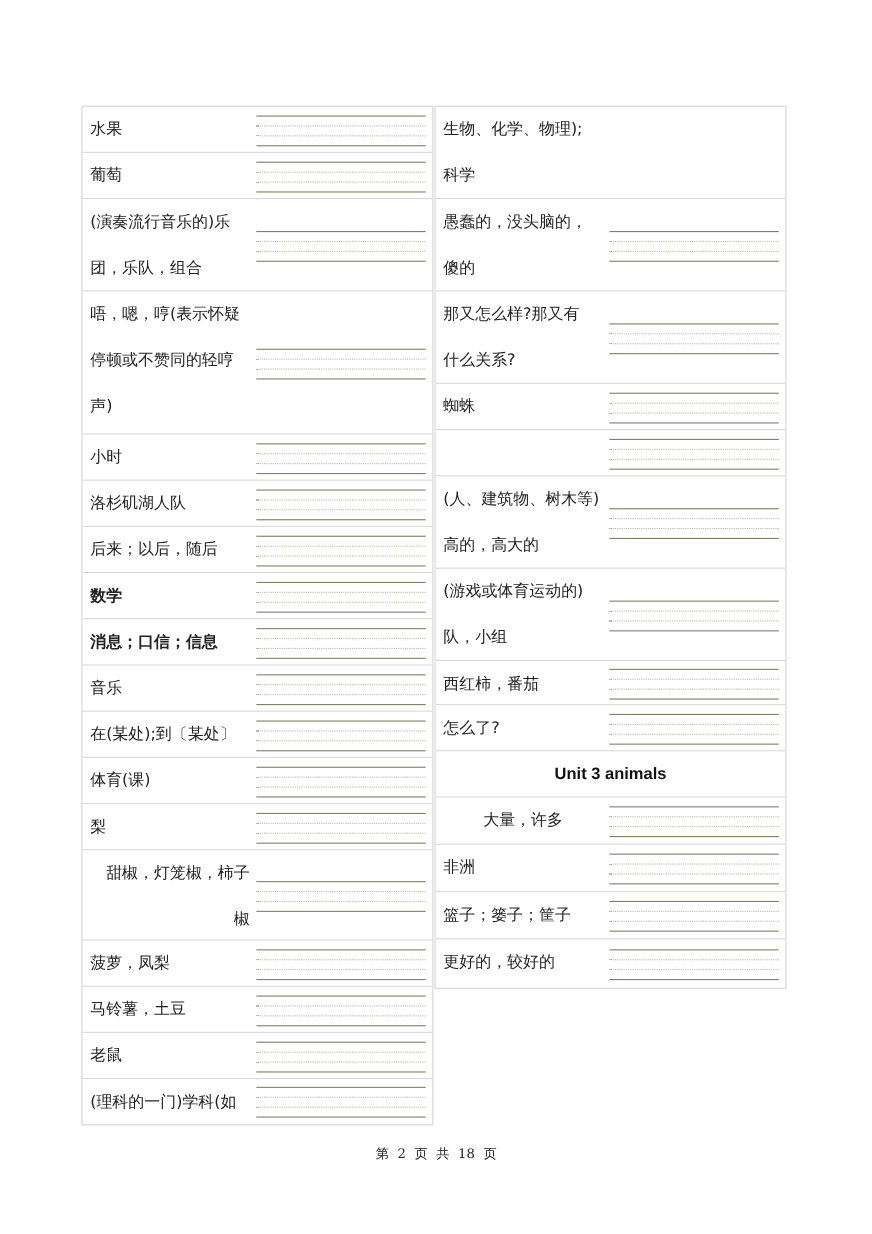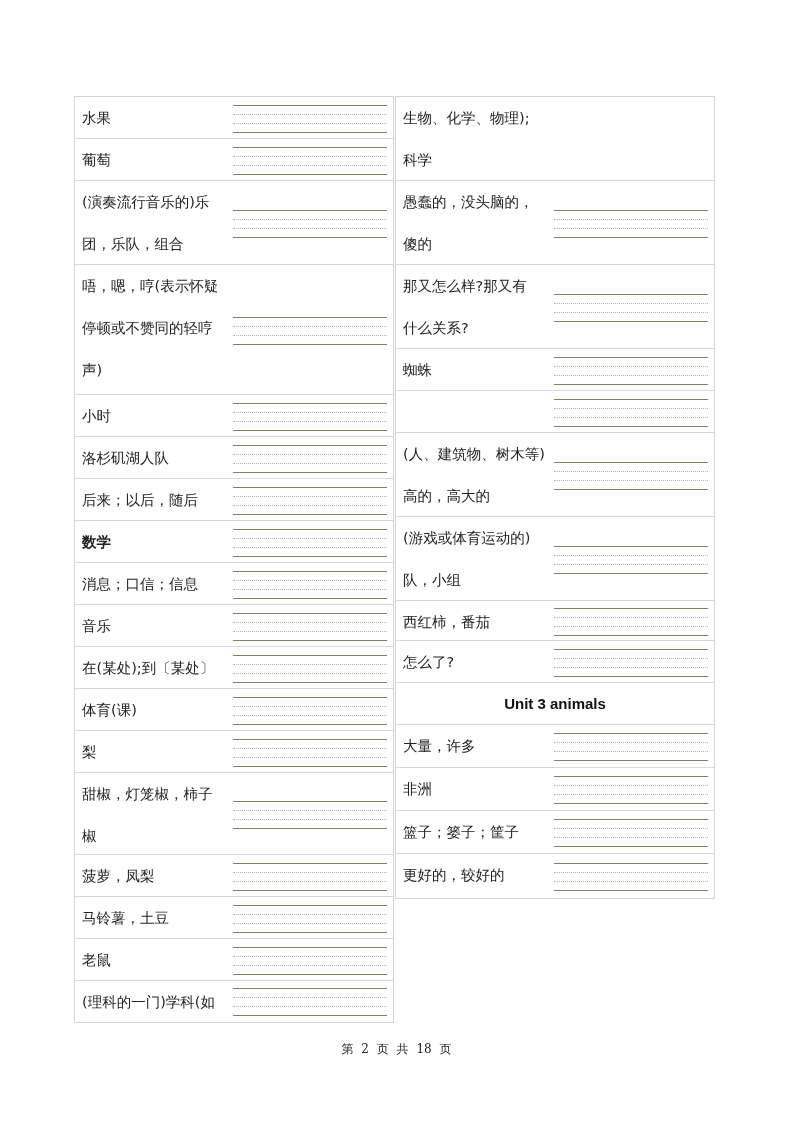--- a/index.html
+++ b/index.html
@@ -158,7 +158,7 @@
         <div class="l solid l4"></div>
       </div>
     </div>
-    <div class="row" style="height: 42px;">
+    <div class="row" style="height: 42px; font-weight: bold;">
       <div class="cn">消息；口信；信息</div>
       <div class="lines" style="top: 8px;">
         <div class="l solid l1"></div>

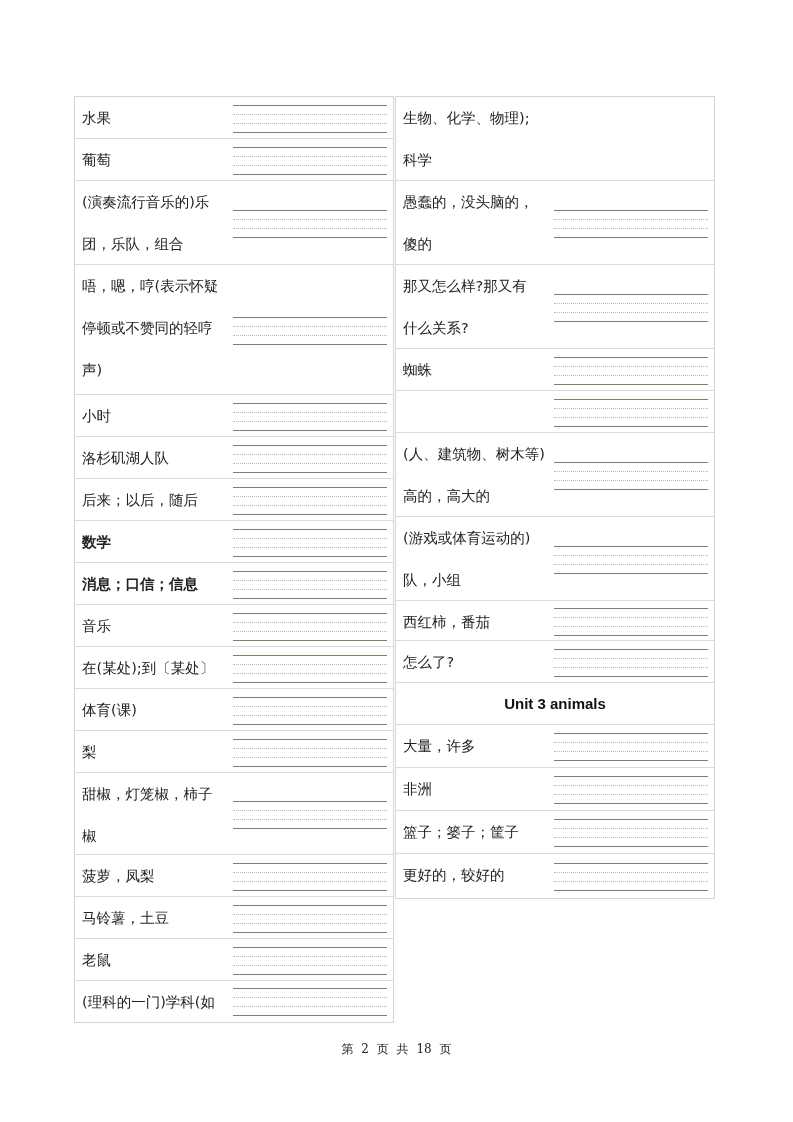--- a/index.html
+++ b/index.html
@@ -333,7 +333,7 @@
     <div class="row" style="height: 42px;">
       <div class="unit-header">Unit 3 animals</div>
     </div>
-    <div class="row" style="height: 43px;">
+    <div class="row" style="height: 43px; text-align: center;">
       <div class="cn">大量，许多</div>
       <div class="lines" style="top: 8px;">
         <div class="l solid l1"></div>

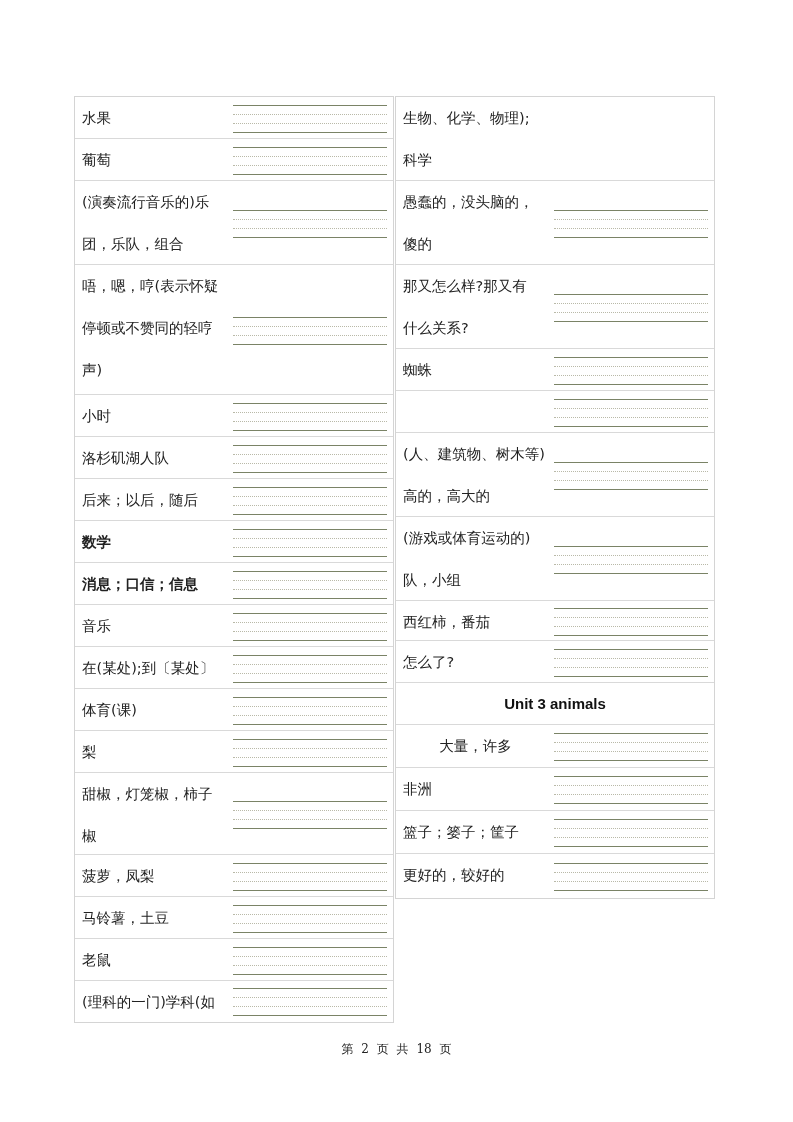--- a/index.html
+++ b/index.html
@@ -203,7 +203,7 @@
         <div class="l solid l4"></div>
       </div>
     </div>
-    <div class="row" style="height: 82px;">
+    <div class="row" style="height: 82px; text-align: right;">
       <div class="cn">甜椒，灯笼椒，柿子
 椒</div>
       <div class="lines" style="top: 28px;">

